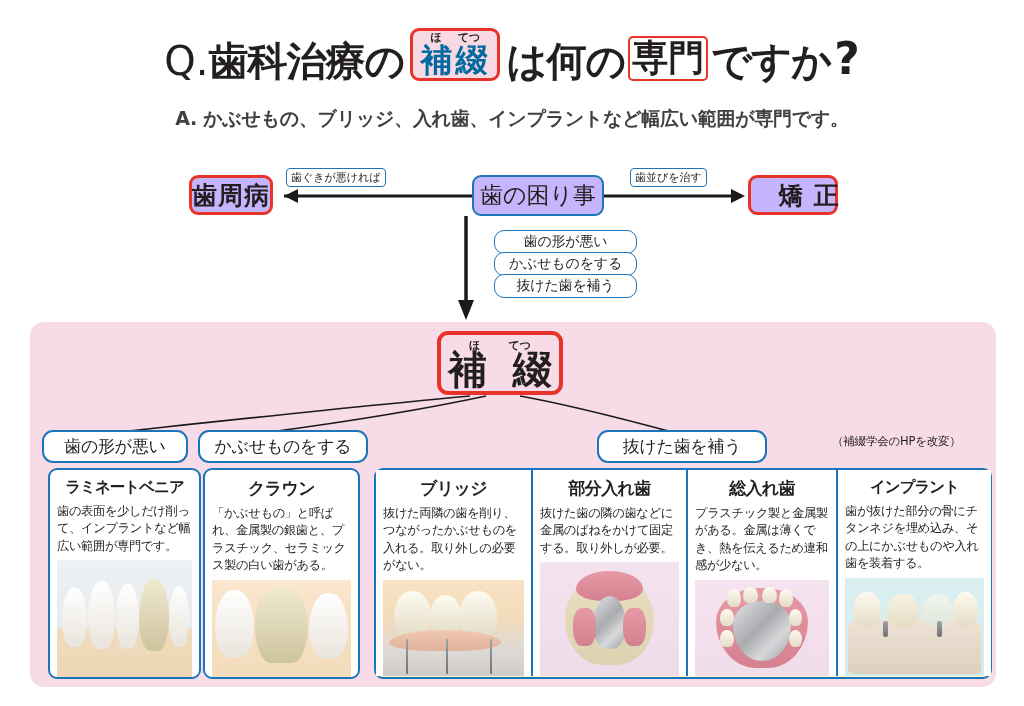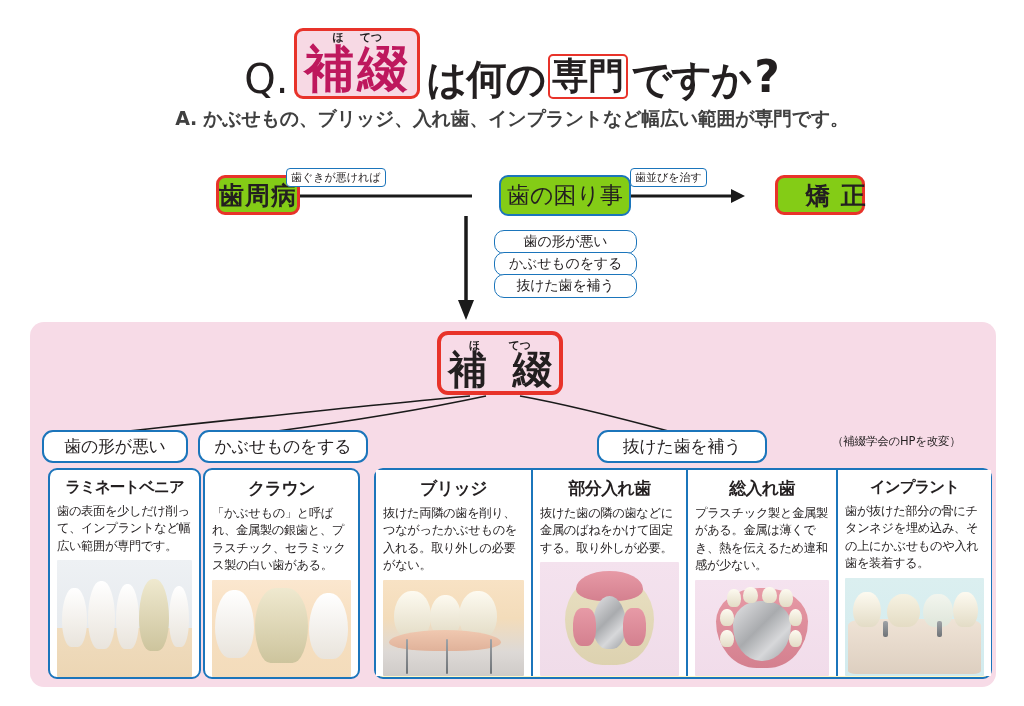--- a/index.html
+++ b/index.html
@@ -169,6 +169,7 @@
 
   <div class="title-row">
     <span class="t-q">Q.</span>
+    <span class="t-plain">歯科治療の</span>
     <span class="t-hotetsu">
       <span class="t-ruby">
         <span>ほ</span>

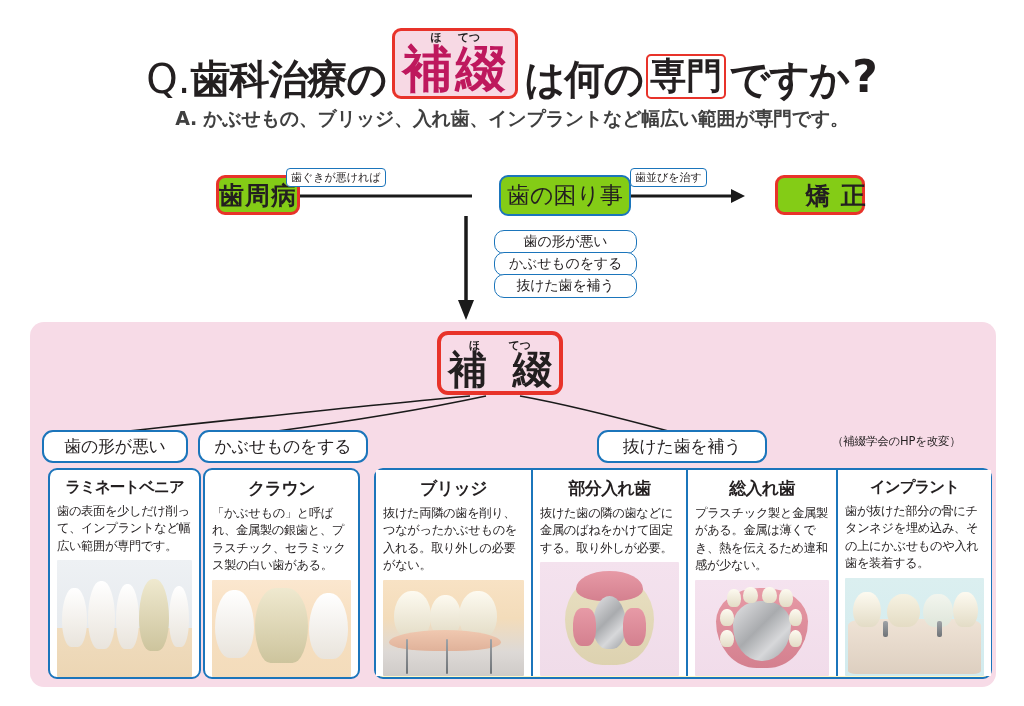--- a/index.html
+++ b/index.html
@@ -31,7 +31,7 @@
   }
   .t-ruby { display: flex; gap: 16px; font-size: 11px; font-weight: 700; color: #231f20; line-height: 1.1; }
   .t-ruby span { letter-spacing: 0px; }
-  .t-hotetsu-main { font-size: 50px; font-weight: 700; color: #be185d; line-height: 1.0; letter-spacing: 3px; }
+  .t-hotetsu-main { font-size: 32px; font-weight: 700; color: #0369a1; line-height: 1.0; letter-spacing: 3px; }
 
   .t-senmon {
     border: 2.5px solid #e8332a; border-radius: 5px;

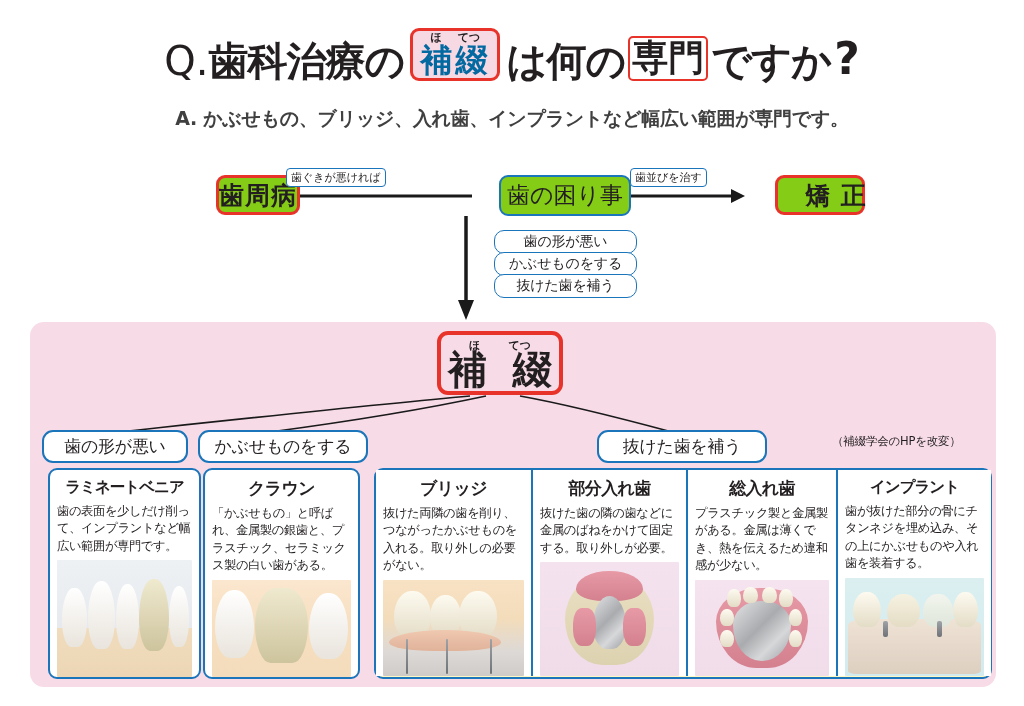--- a/index.html
+++ b/index.html
@@ -49,7 +49,7 @@
 
   .node {
     position: absolute; display: flex; align-items: center; justify-content: center;
-    font-weight: 700; color: #231f20; background: #84cc16; white-space: nowrap; margin-left: 27px;
+    font-weight: 700; color: #231f20; background: #c4b5fd; white-space: nowrap;
   }
   .node-red { border: 3px solid #e8332a; border-radius: 9px; font-size: 25px; letter-spacing: 1px; }
   .node-blue { border: 2.5px solid #1b75bb; border-radius: 9px; font-size: 23px; letter-spacing: 0px; font-weight: 400; }

